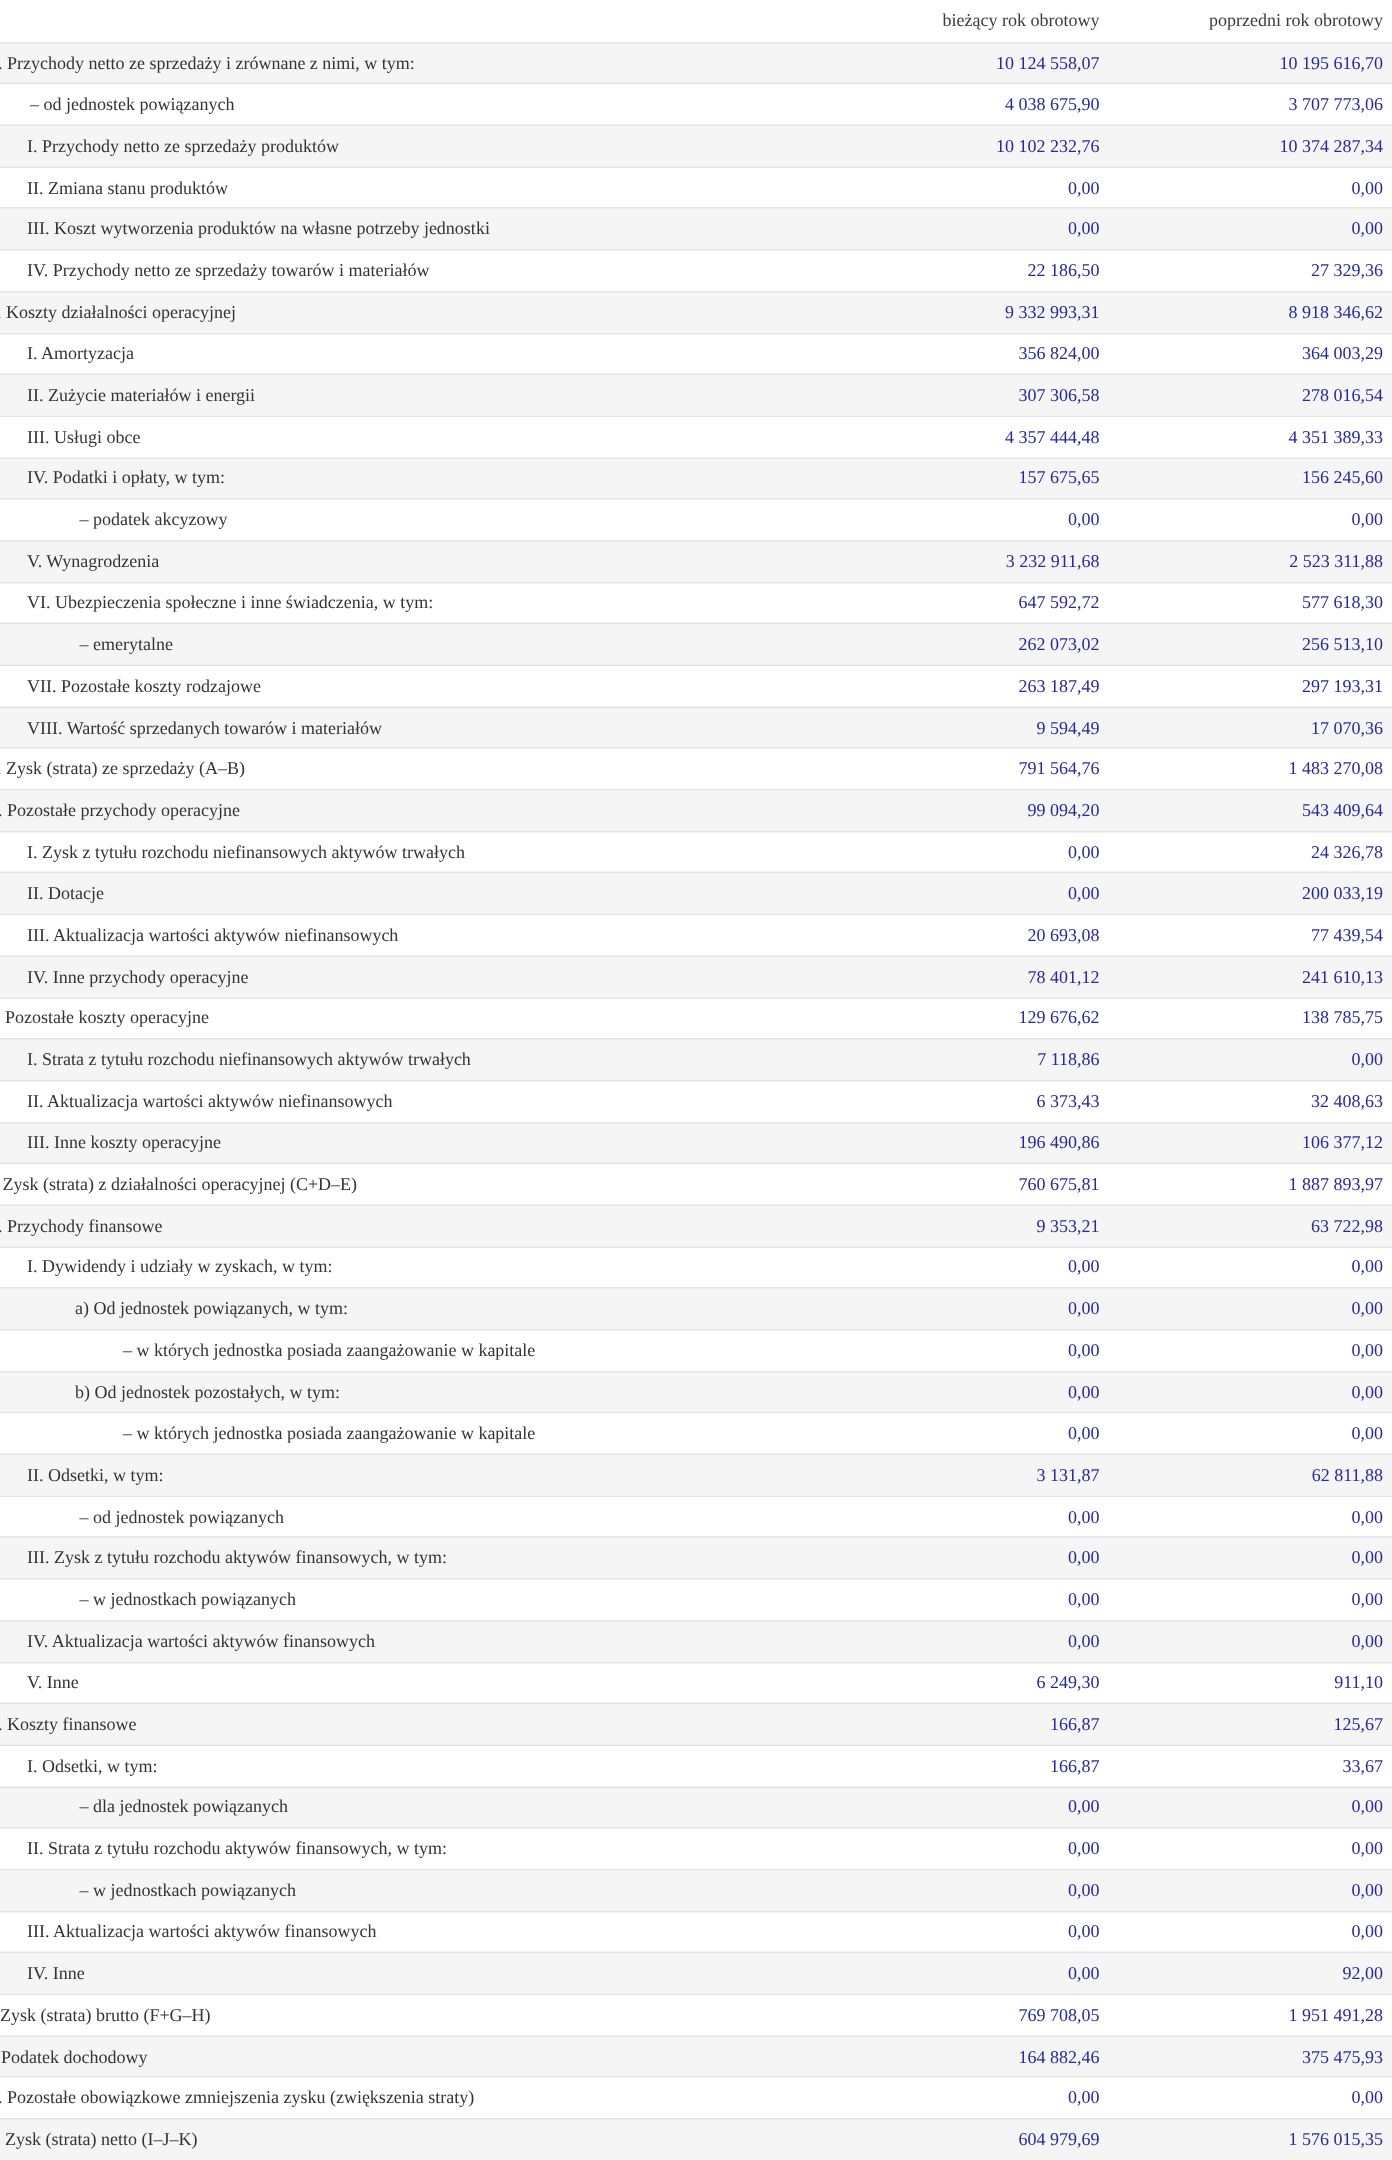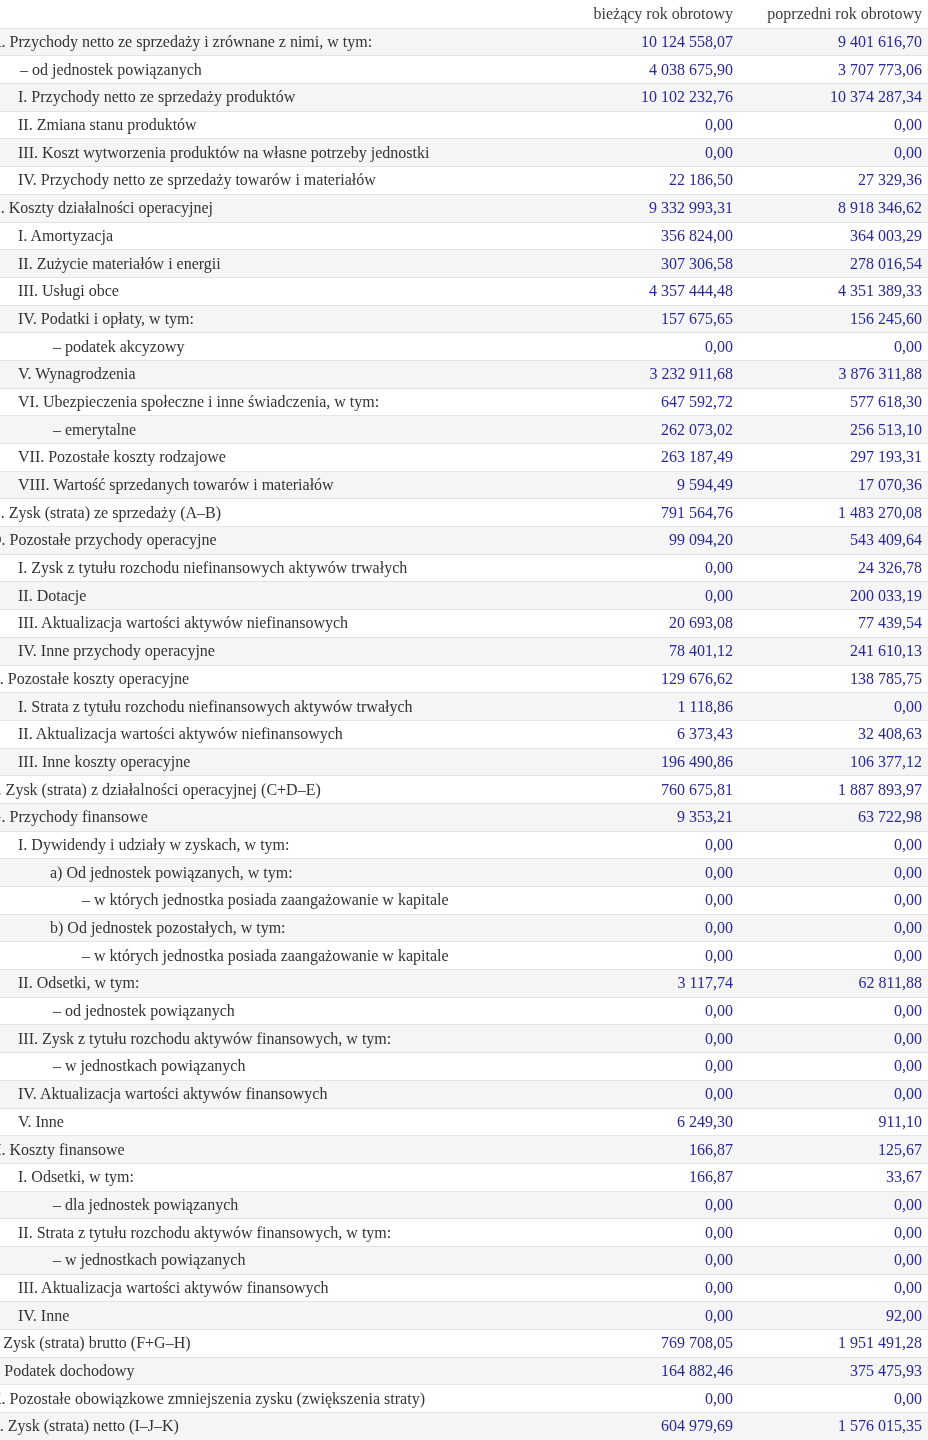--- a/index.html
+++ b/index.html
@@ -14,7 +14,7 @@
   .viewport{
     width:928px;height:1440px;overflow:hidden;position:relative;
     font-family:"Liberation Serif","DejaVu Serif",serif;
-    font-size:16px;color:var(--label-text);
+    font-size:12px;color:var(--label-text);
   }
   .report-table{
     width:946px;margin-left:-18px;border-bottom:1px solid var(--border);

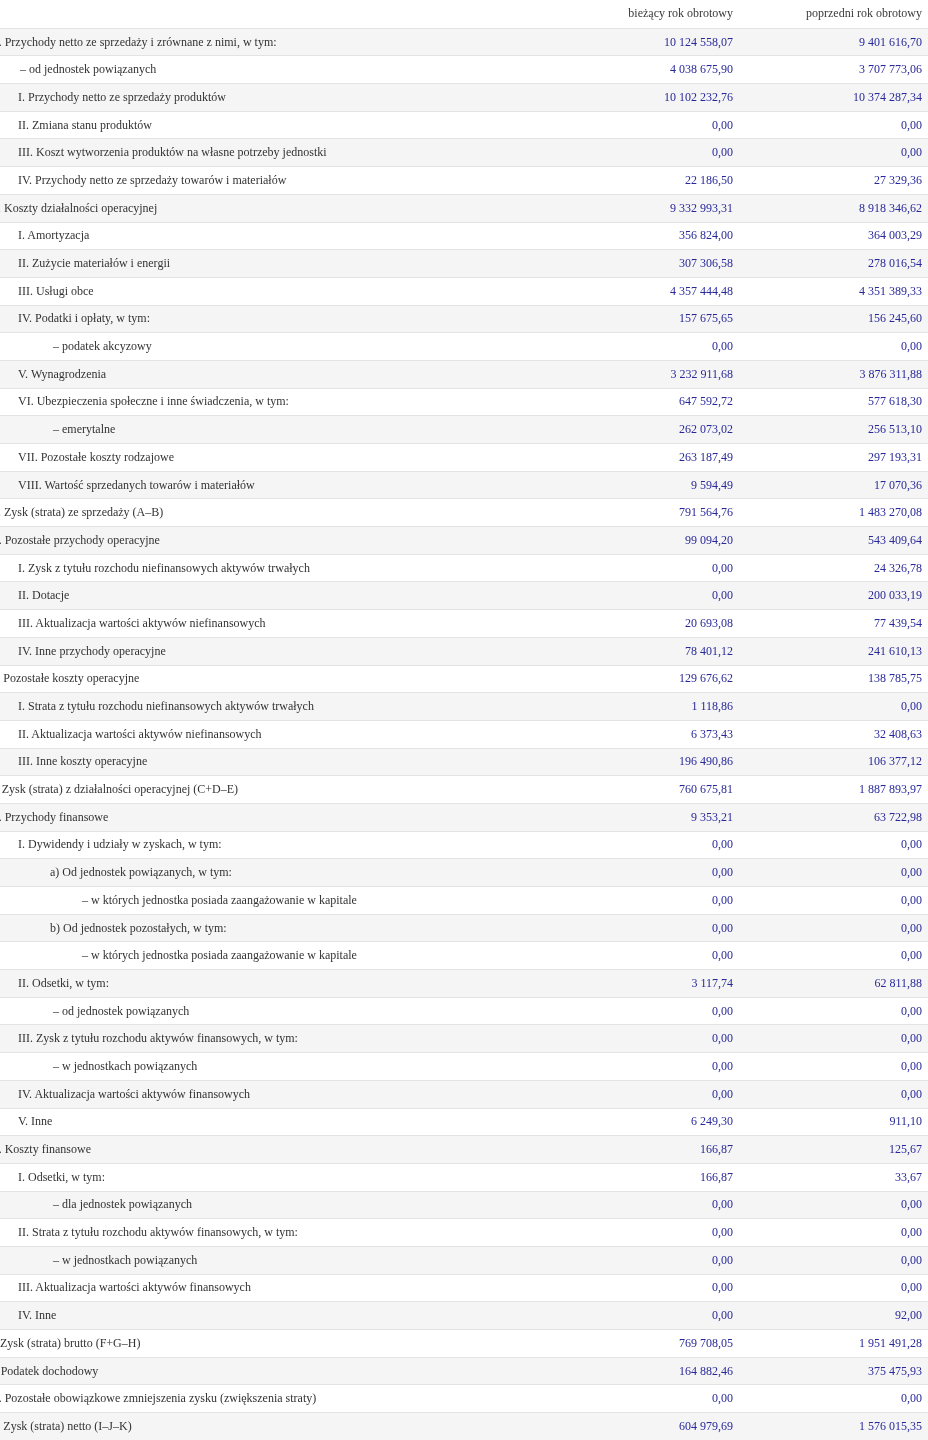--- a/index.html
+++ b/index.html
@@ -51,7 +51,7 @@
   <div class="row alt">
         <div class="cell-label lvl-section">A. Przychody netto ze sprzedaży i zrównane z nimi, w tym:</div>
         <div class="cell-v1">10 124 558,07</div>
-        <div class="cell-v2">9 401 616,70</div>
+        <div class="cell-v2">10 195 616,70</div>
       </div>
       <div class="row">
         <div class="cell-label lvl-dash1">– od jednostek powiązanych</div>

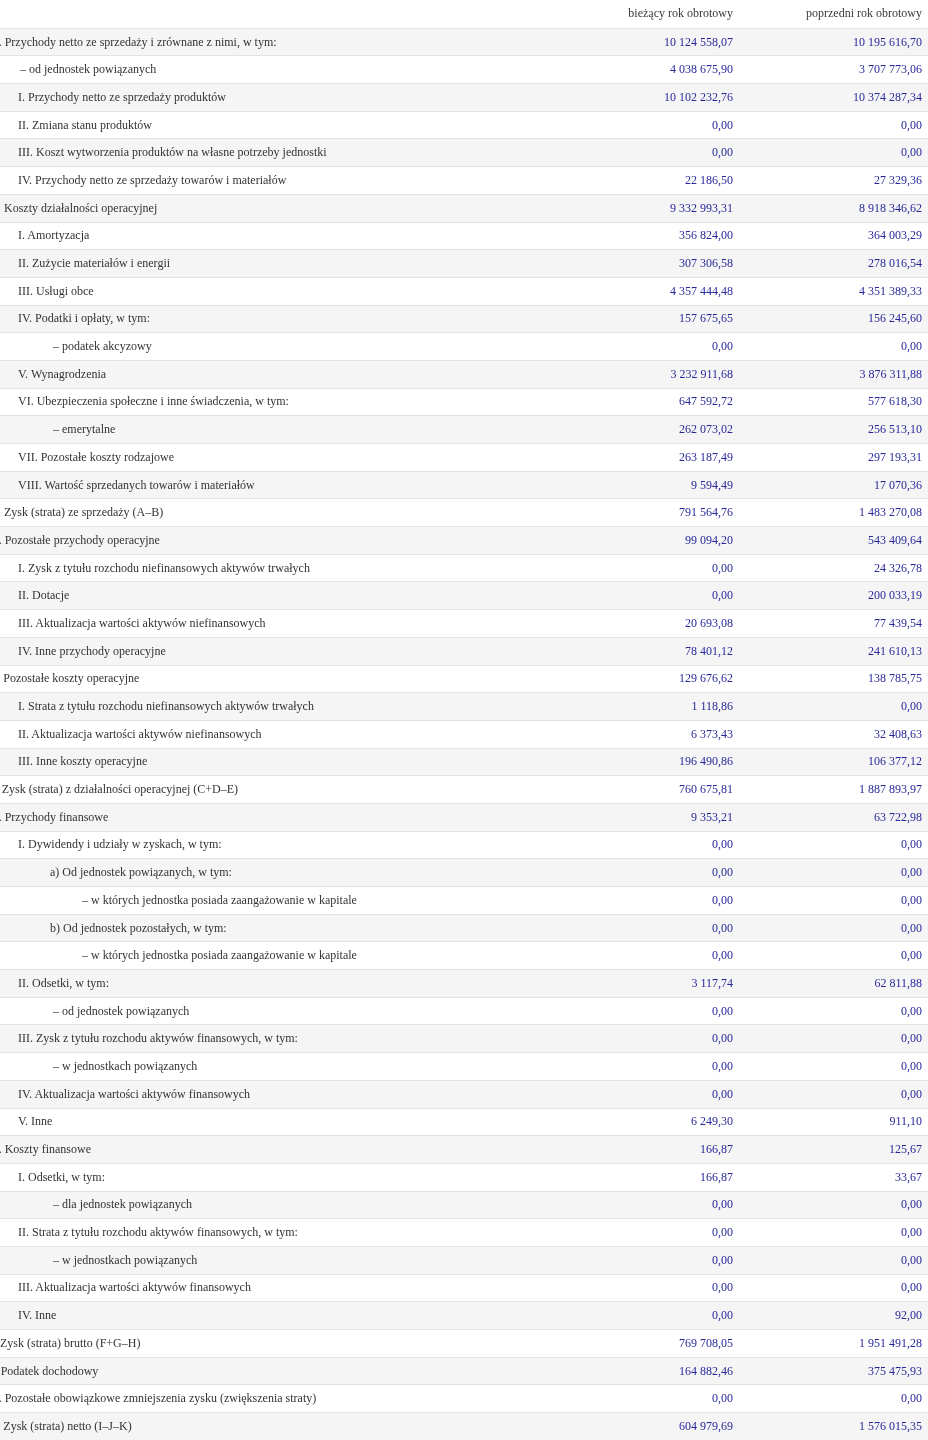--- a/index.html
+++ b/index.html
@@ -111,7 +111,7 @@
       <div class="row alt">
         <div class="cell-label lvl-item">V. Wynagrodzenia</div>
         <div class="cell-v1">3 232 911,68</div>
-        <div class="cell-v2">3 876 311,88</div>
+        <div class="cell-v2">2 523 311,88</div>
       </div>
       <div class="row">
         <div class="cell-label lvl-item">VI. Ubezpieczenia społeczne i inne świadczenia, w tym:</div>

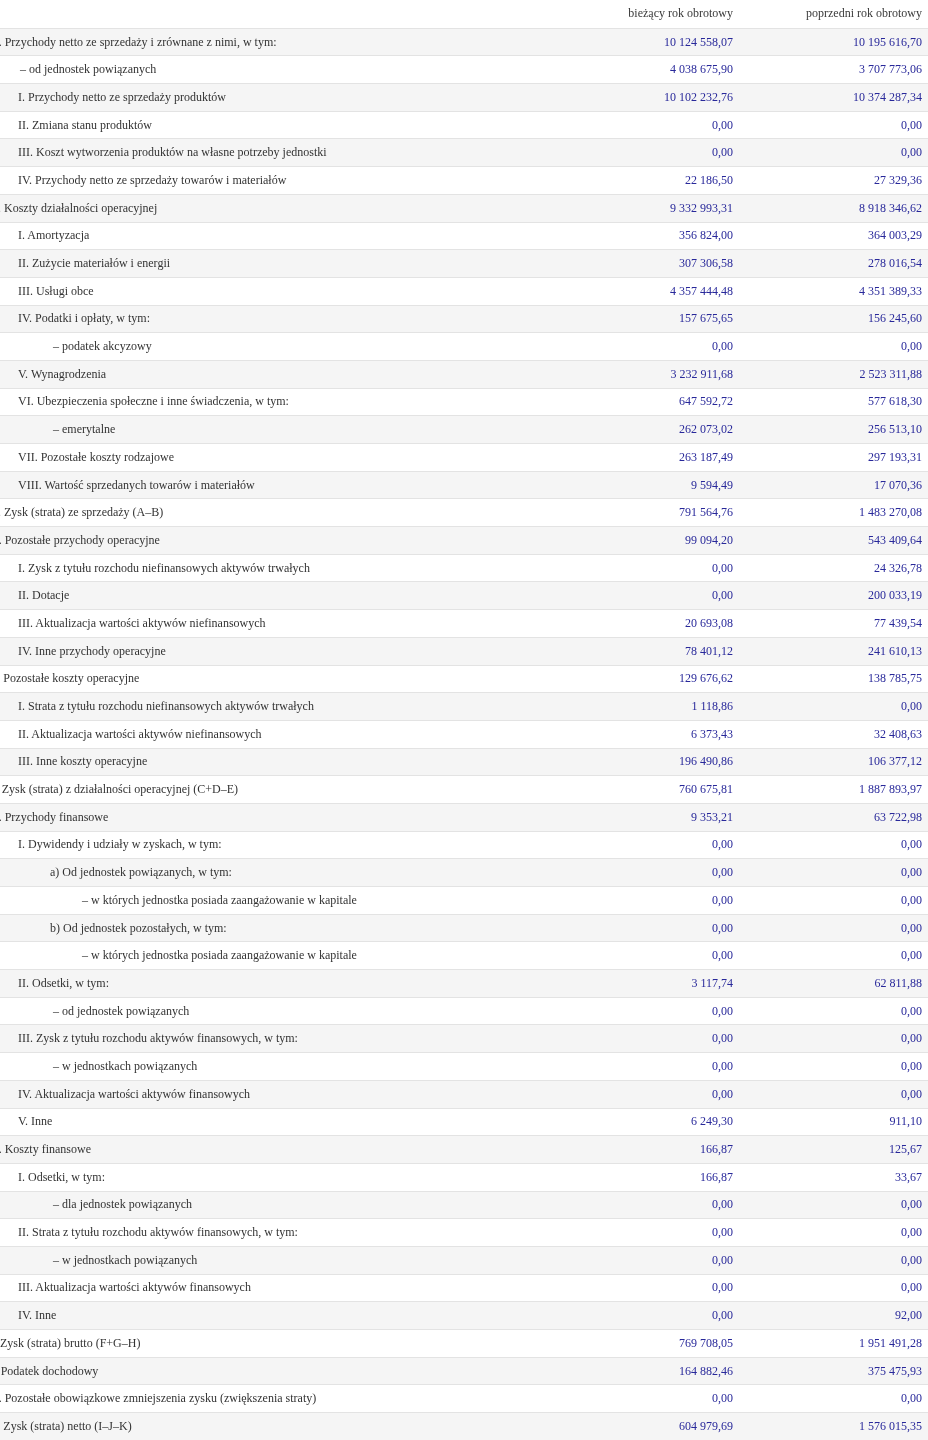--- a/index.html
+++ b/index.html
@@ -170,7 +170,7 @@
       </div>
       <div class="row alt">
         <div class="cell-label lvl-item">I. Strata z tytułu rozchodu niefinansowych aktywów trwałych</div>
-        <div class="cell-v1">1 118,86</div>
+        <div class="cell-v1">7 118,86</div>
         <div class="cell-v2">0,00</div>
       </div>
       <div class="row">

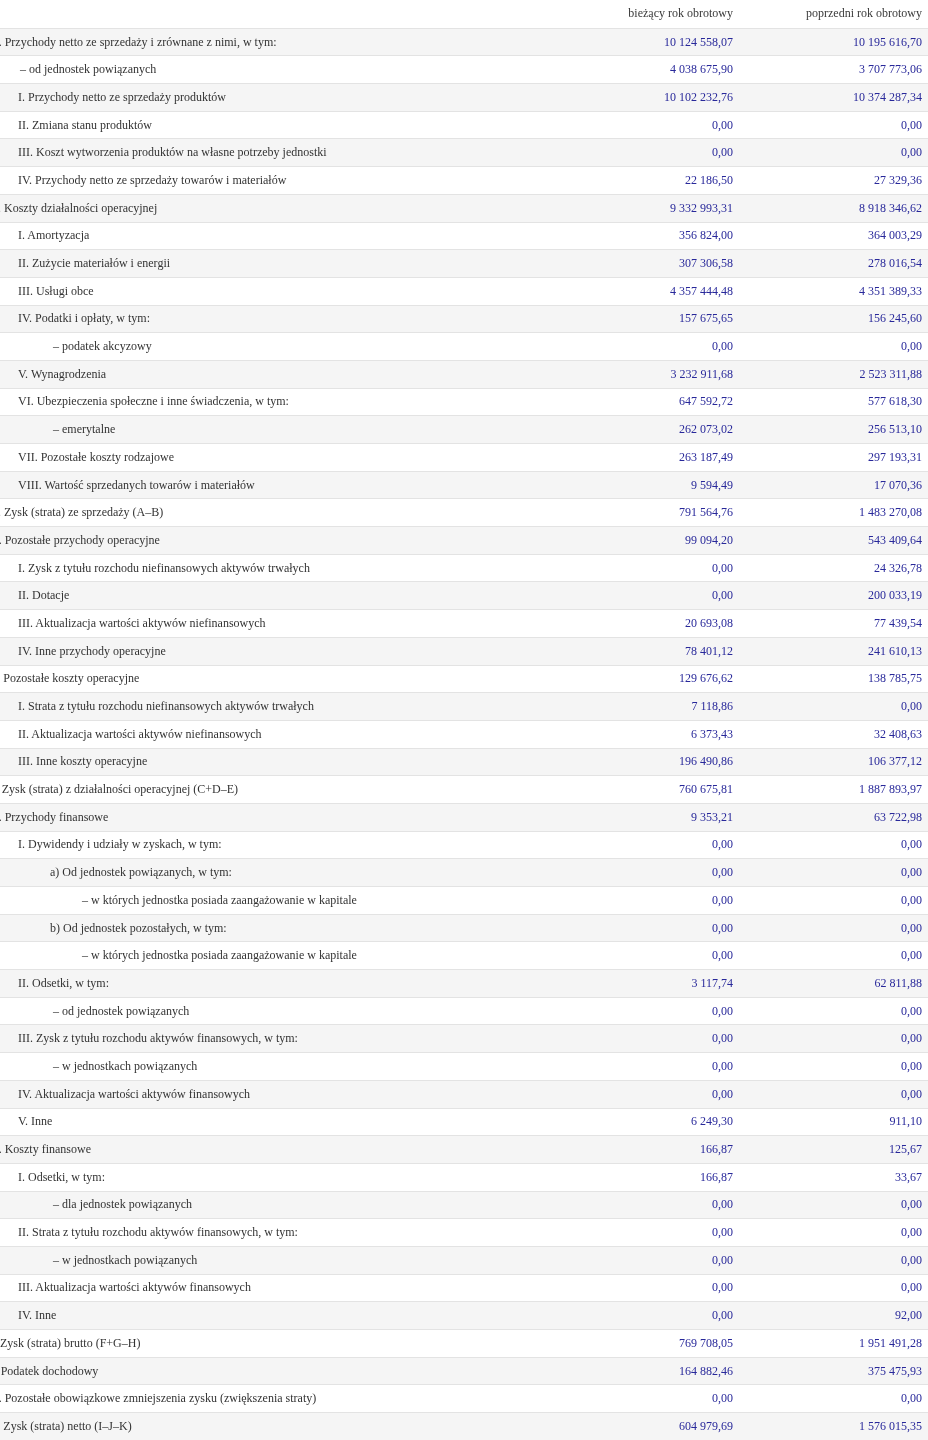--- a/index.html
+++ b/index.html
@@ -220,7 +220,7 @@
       </div>
       <div class="row alt">
         <div class="cell-label lvl-item">II. Odsetki, w tym:</div>
-        <div class="cell-v1">3 117,74</div>
+        <div class="cell-v1">3 131,87</div>
         <div class="cell-v2">62 811,88</div>
       </div>
       <div class="row">

